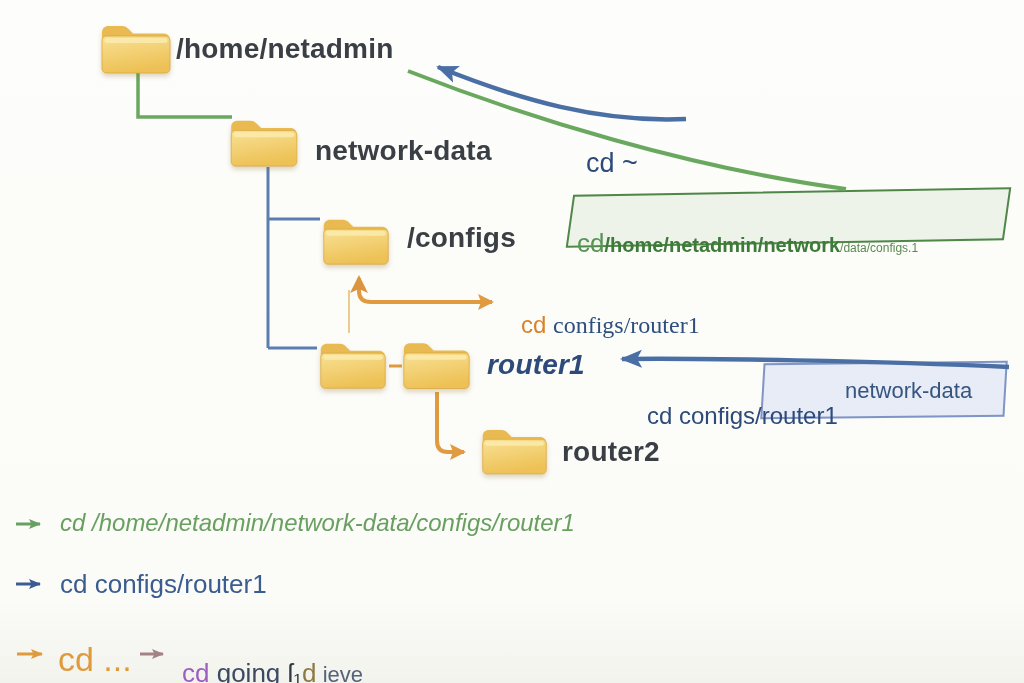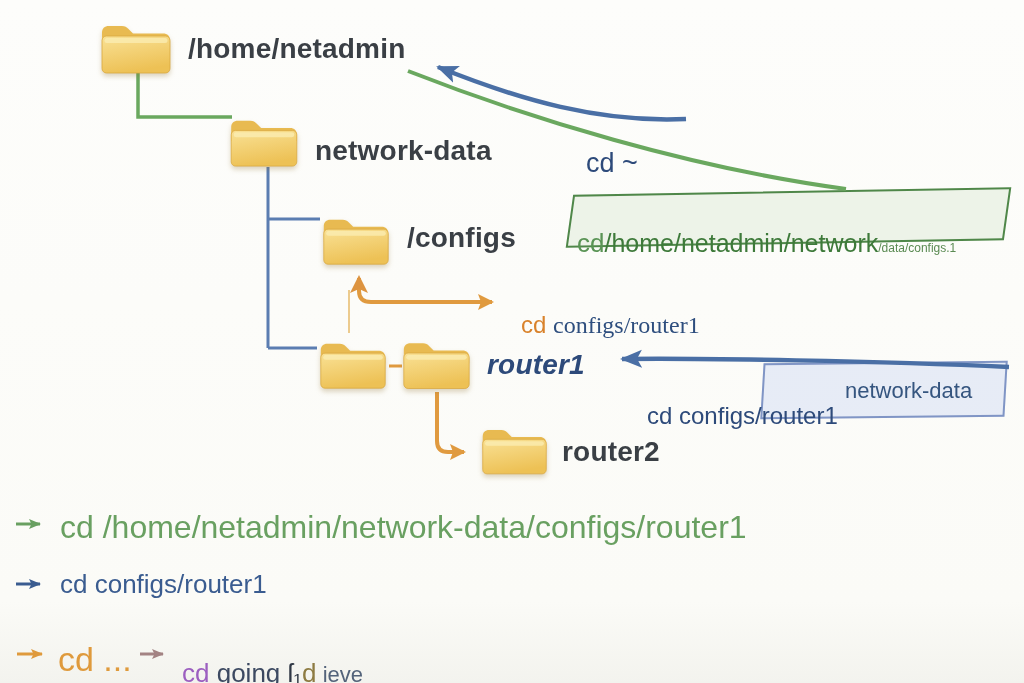--- a/index.html
+++ b/index.html
@@ -176,7 +176,7 @@
 
   <div class="txt-layer">
 
-    <div class="node-label" style="left:188px;top:33px">/home/netadmin</div>
+    <div class="node-label" style="left:176px;top:33px">/home/netadmin</div>
     <div class="node-label" style="left:315px;top:135px">network-data</div>
     <div class="node-label" style="left:407px;top:222px">/configs</div>
     <div class="node-label blue-label" style="left:487px;top:349px">router1</div>

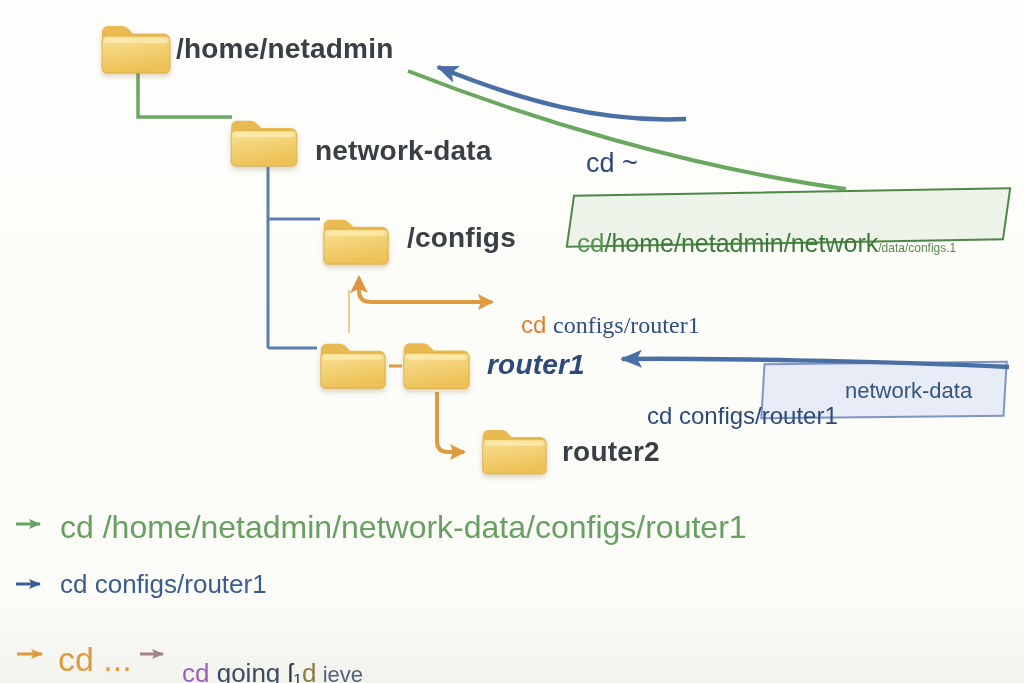--- a/index.html
+++ b/index.html
@@ -40,7 +40,7 @@
   }
   .green-box-text { left:577px; top:200px; display:flex; align-items:baseline; color:#4e8a48; }
   .gb-cmd  { font-size:26px; color:#5a9455; }
-  .gb-path { font-size:25px; font-weight:400; color:#3e7a3a; }
+  .gb-path { font-size:20px; font-weight:700; color:#3e7a3a; }
   .gb-small{ font-size:12px; color:#5a8a52; }
 
   .orange-cmd { left:521px; top:283px; font-size:24px; }

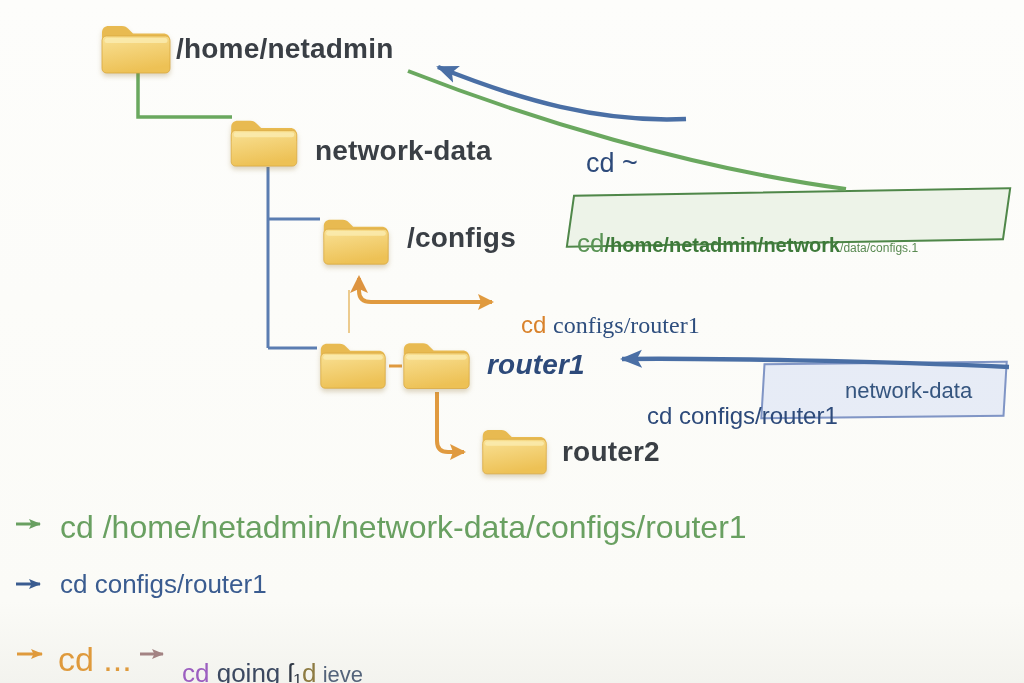--- a/index.html
+++ b/index.html
@@ -57,7 +57,7 @@
 
   
   .legend-text { position:absolute; white-space:nowrap; }
-  .lg1 { left:60px; top:509px; font-size:32px; color:#69a061; }
+  .lg1 { left:60px; top:509px; font-size:24px; color:#69a061;font-style:italic; }
   .lg2 { left:60px; top:569px; font-size:26px; color:#3a5c90; }
   .lg3a{ left:58px; top:640px; font-size:34px; color:#df9a3c; }
   .lg3b{ left:182px; top:638px; font-size:26px;margin-top:20px; }

